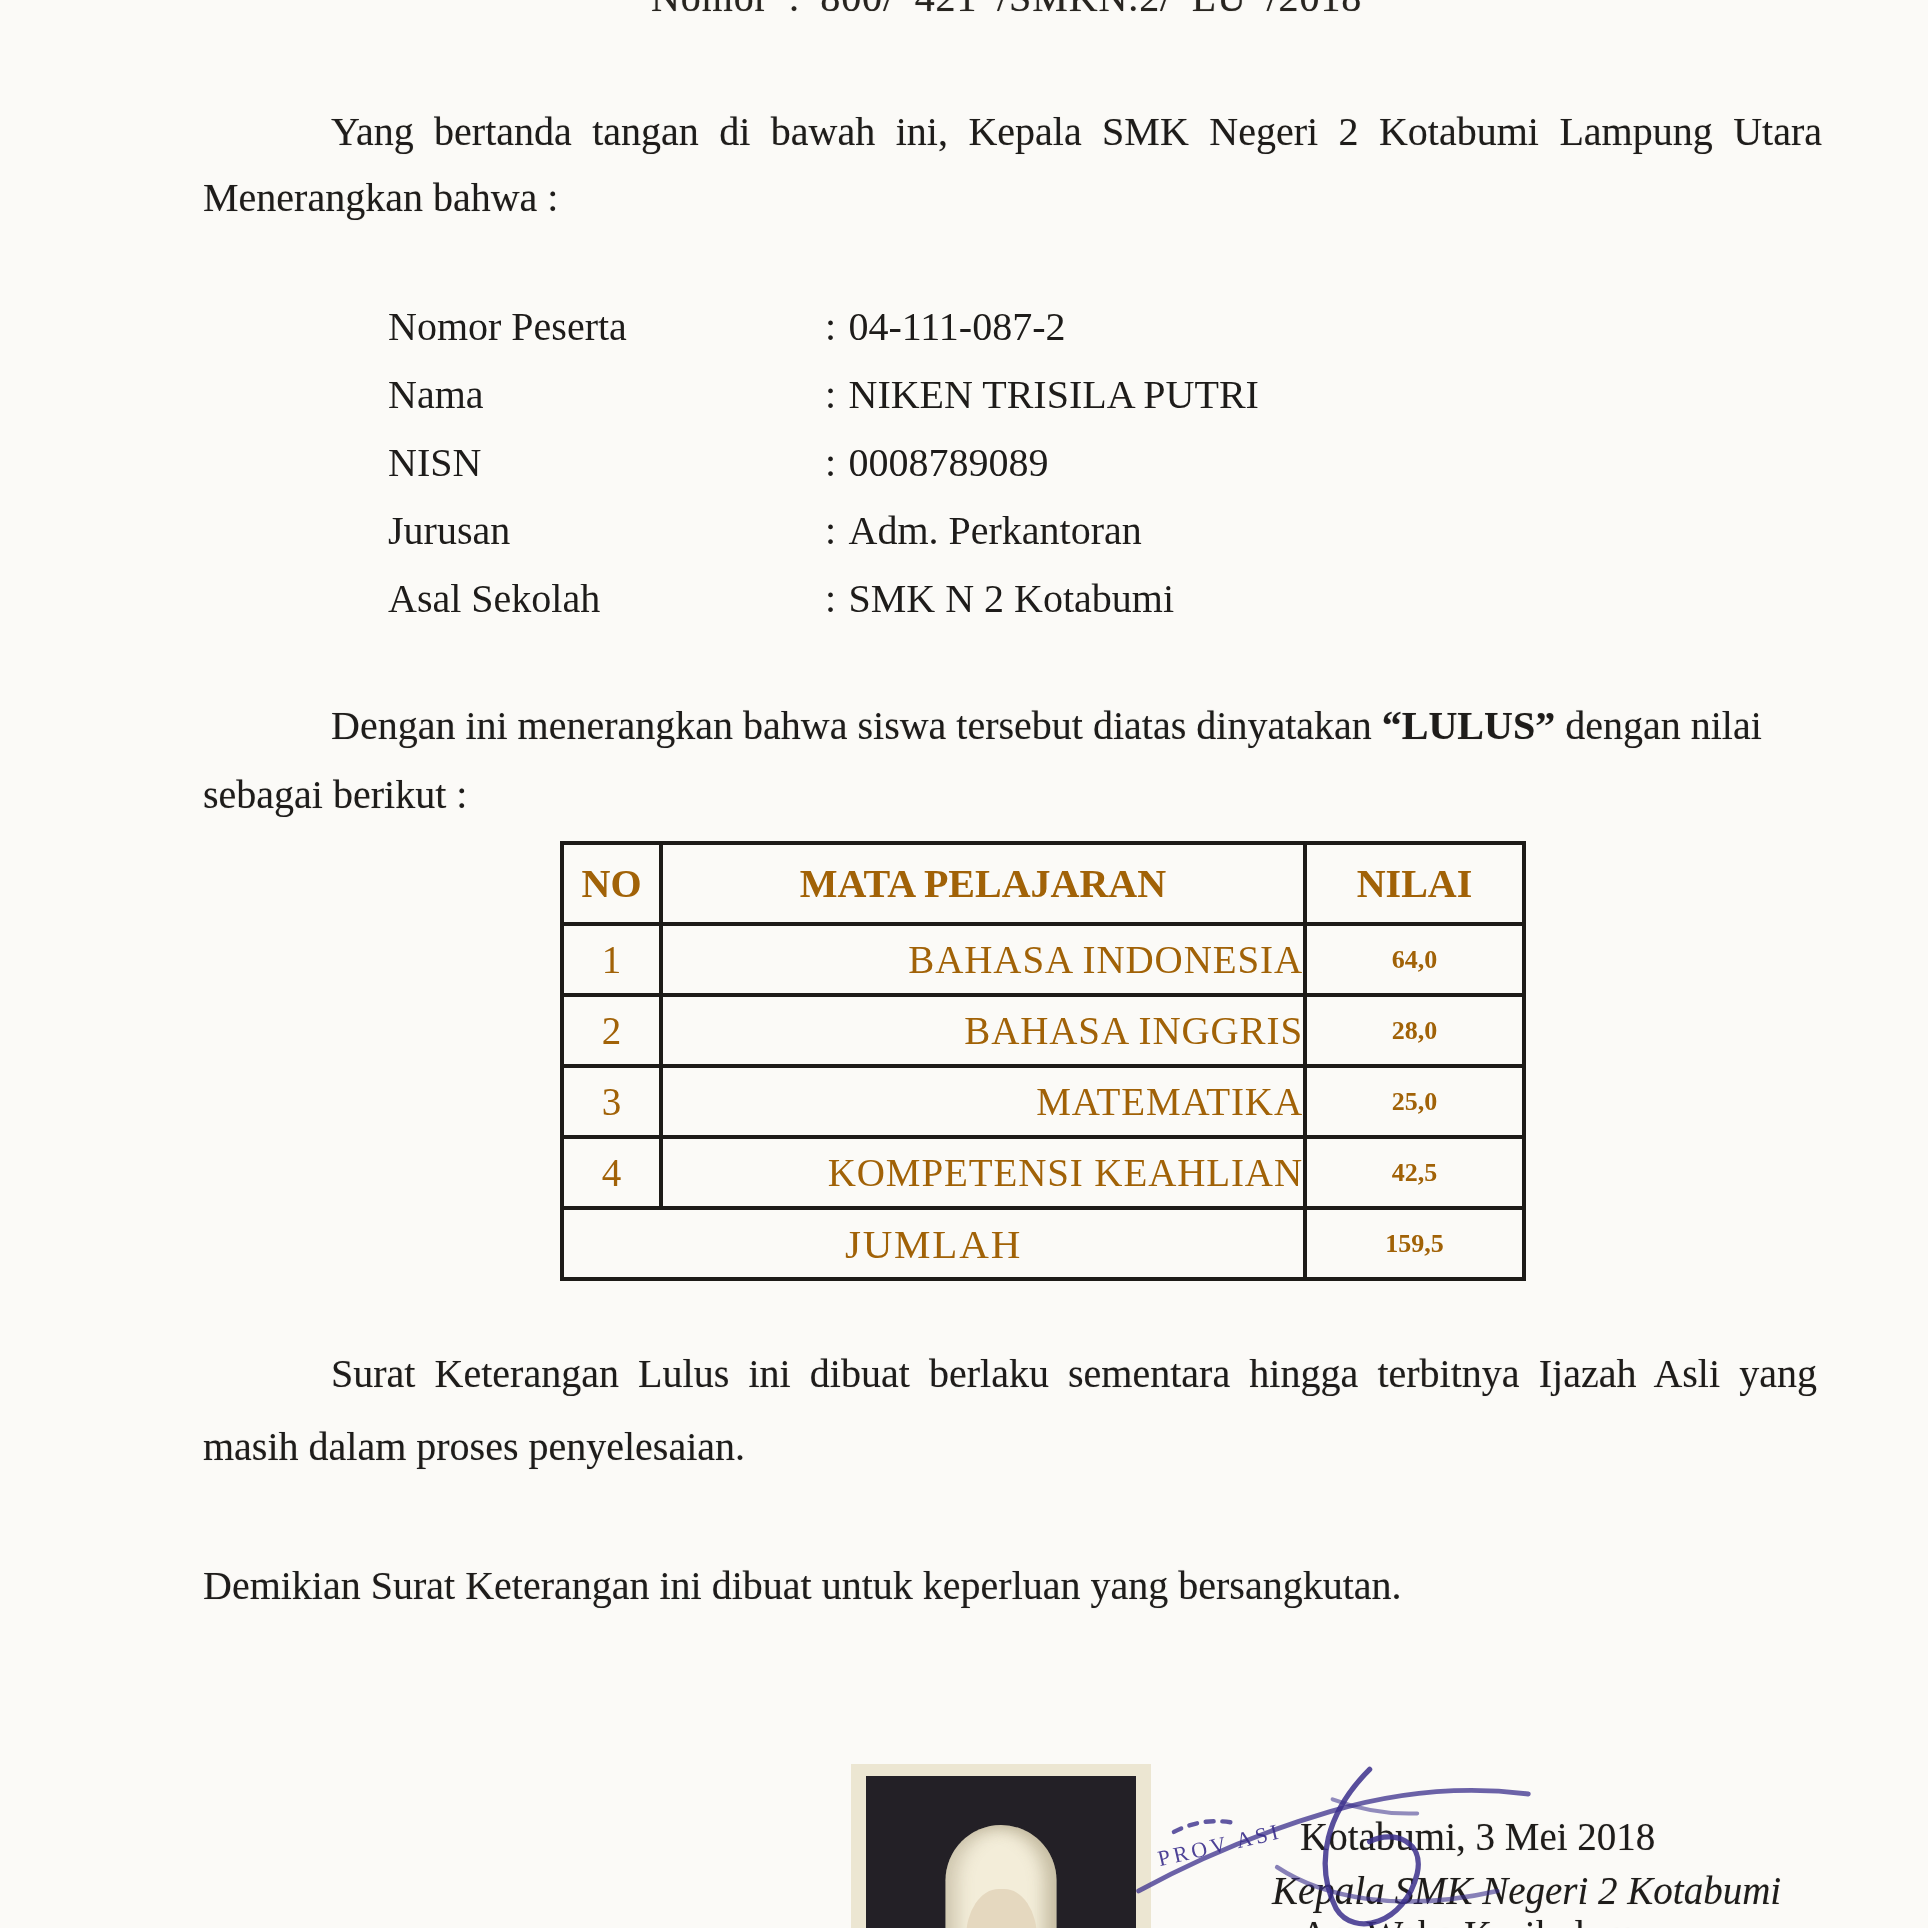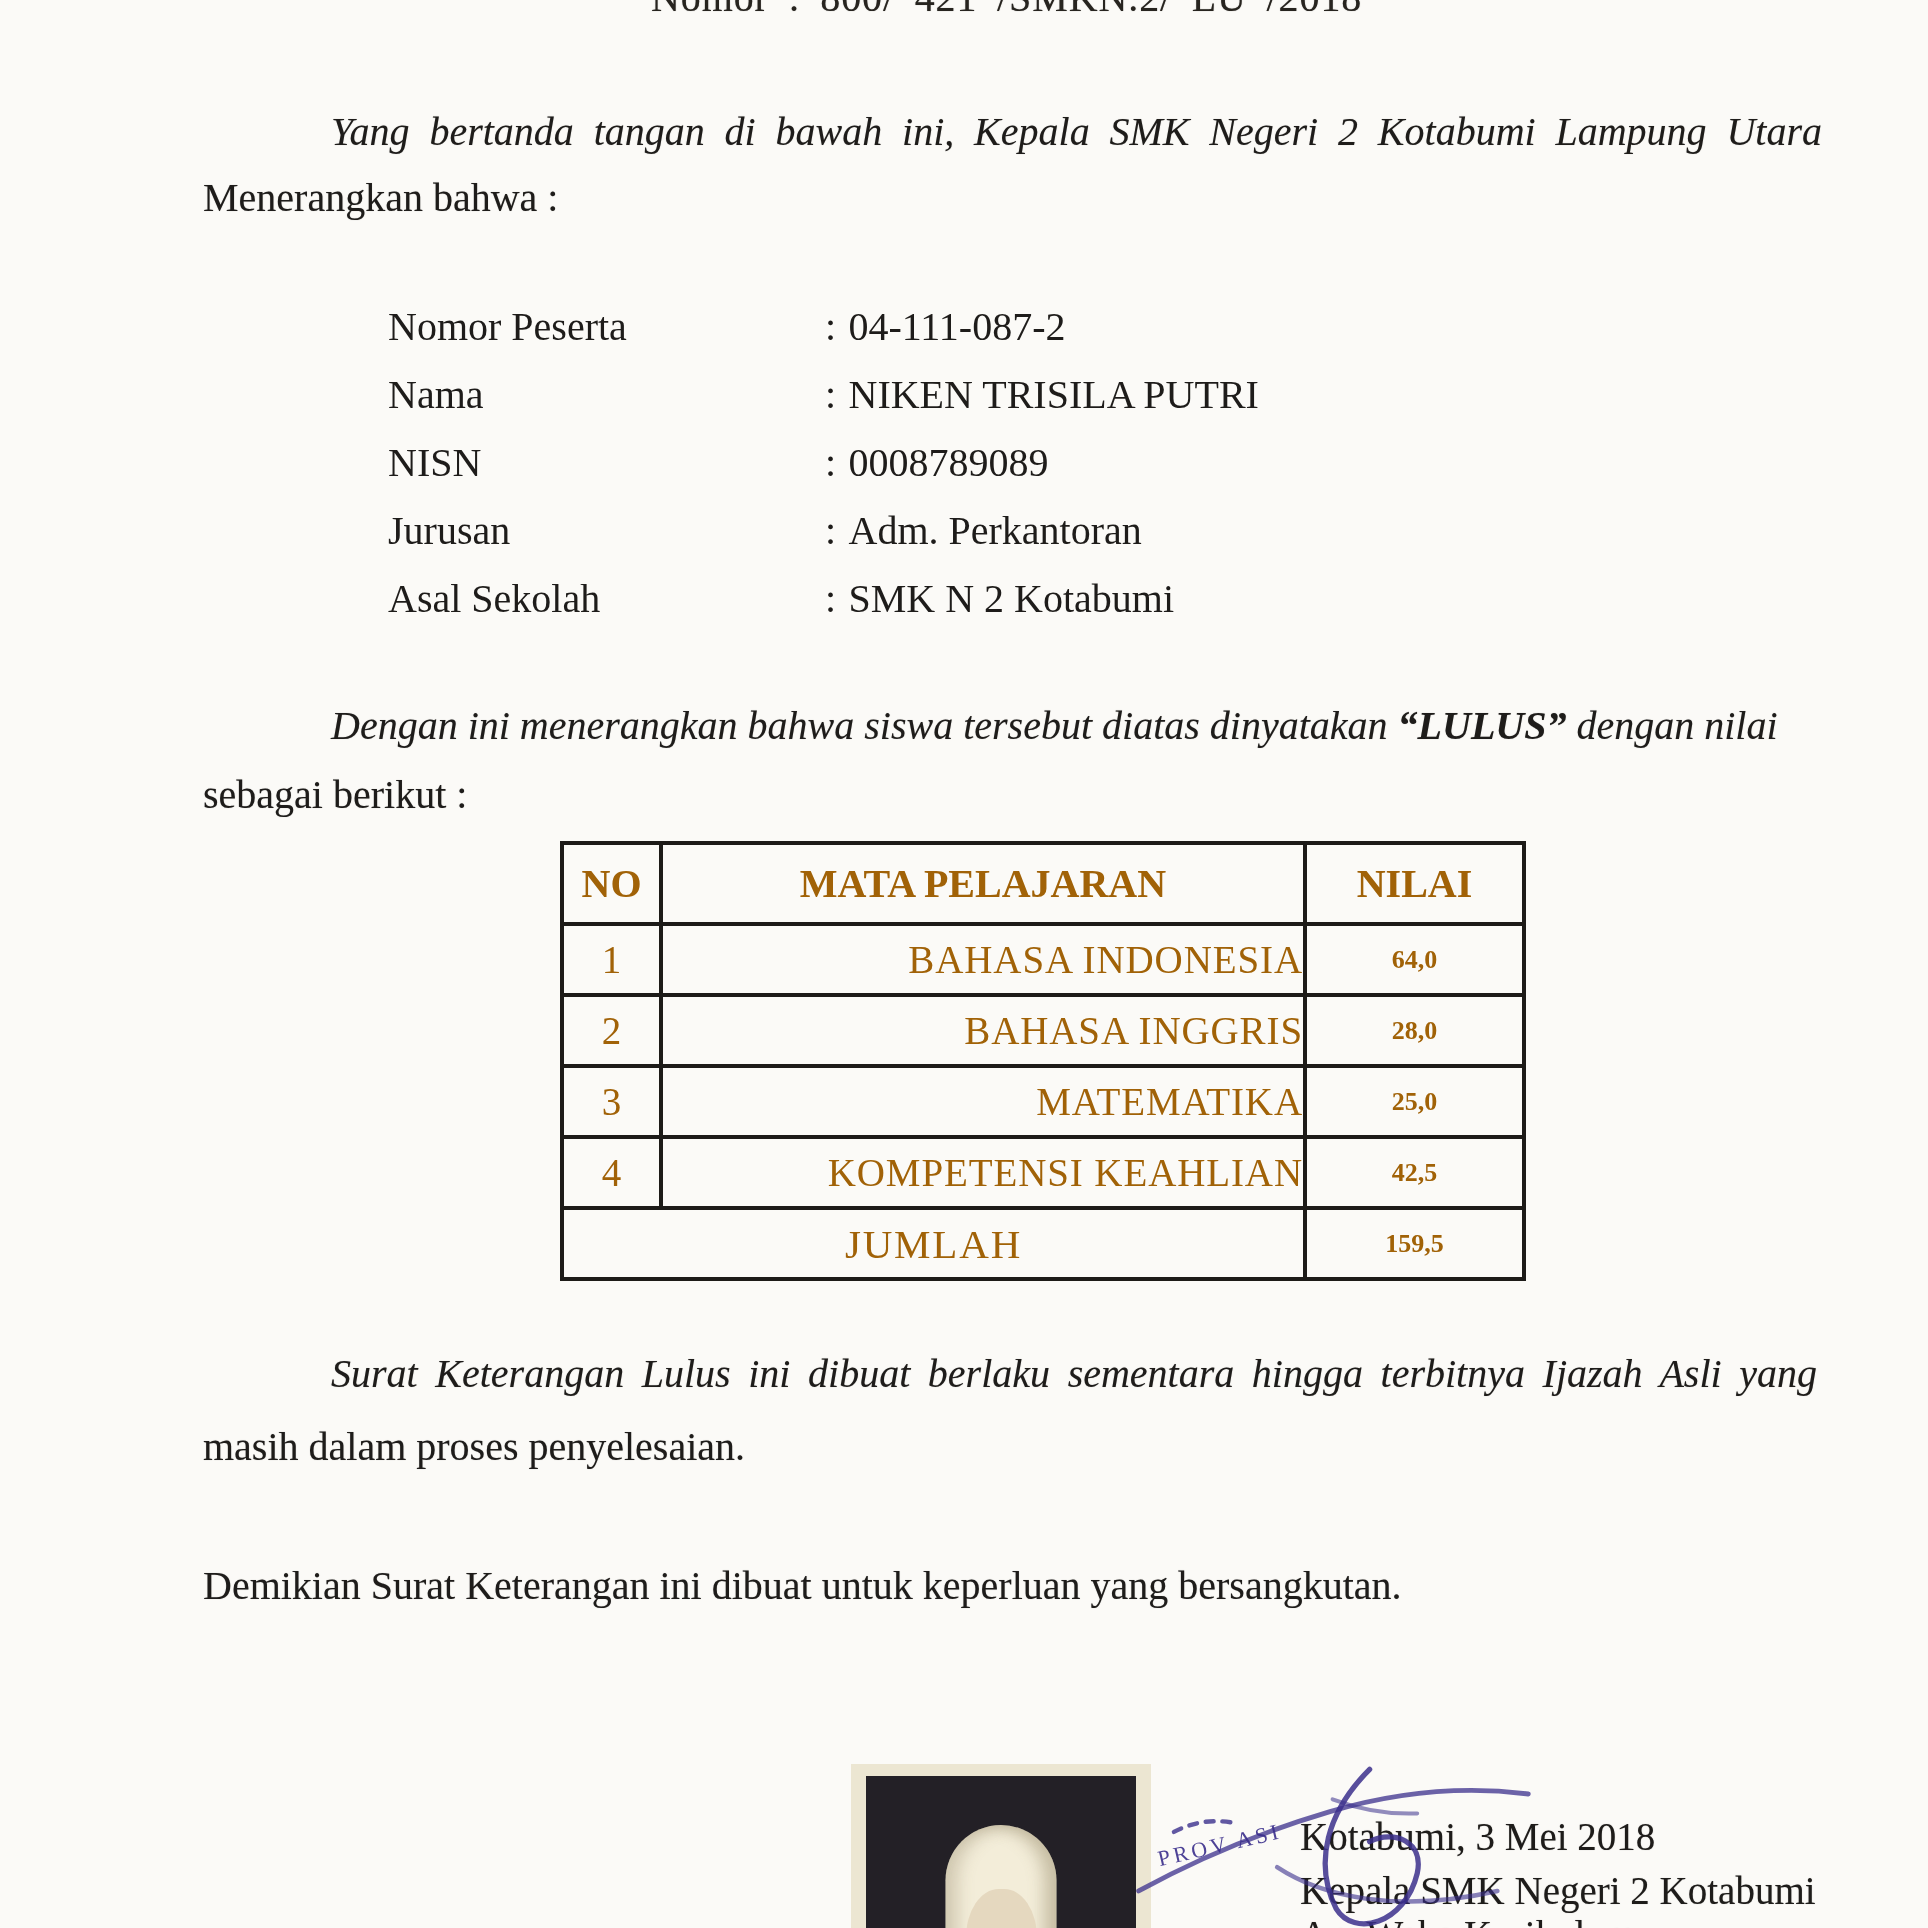--- a/index.html
+++ b/index.html
@@ -11,7 +11,7 @@
   }
   .page *{box-sizing:border-box;}
   .txt{position:absolute;font-size:40px;line-height:66px;text-shadow:0 0 0.9px rgba(30,28,26,.35);}
-  .jline{text-align:justify;text-align-last:justify;white-space:nowrap;font-style:italic;}
+  .jline{text-align:justify;text-align-last:justify;white-space:nowrap;}
   .nw{white-space:nowrap;}
 
   

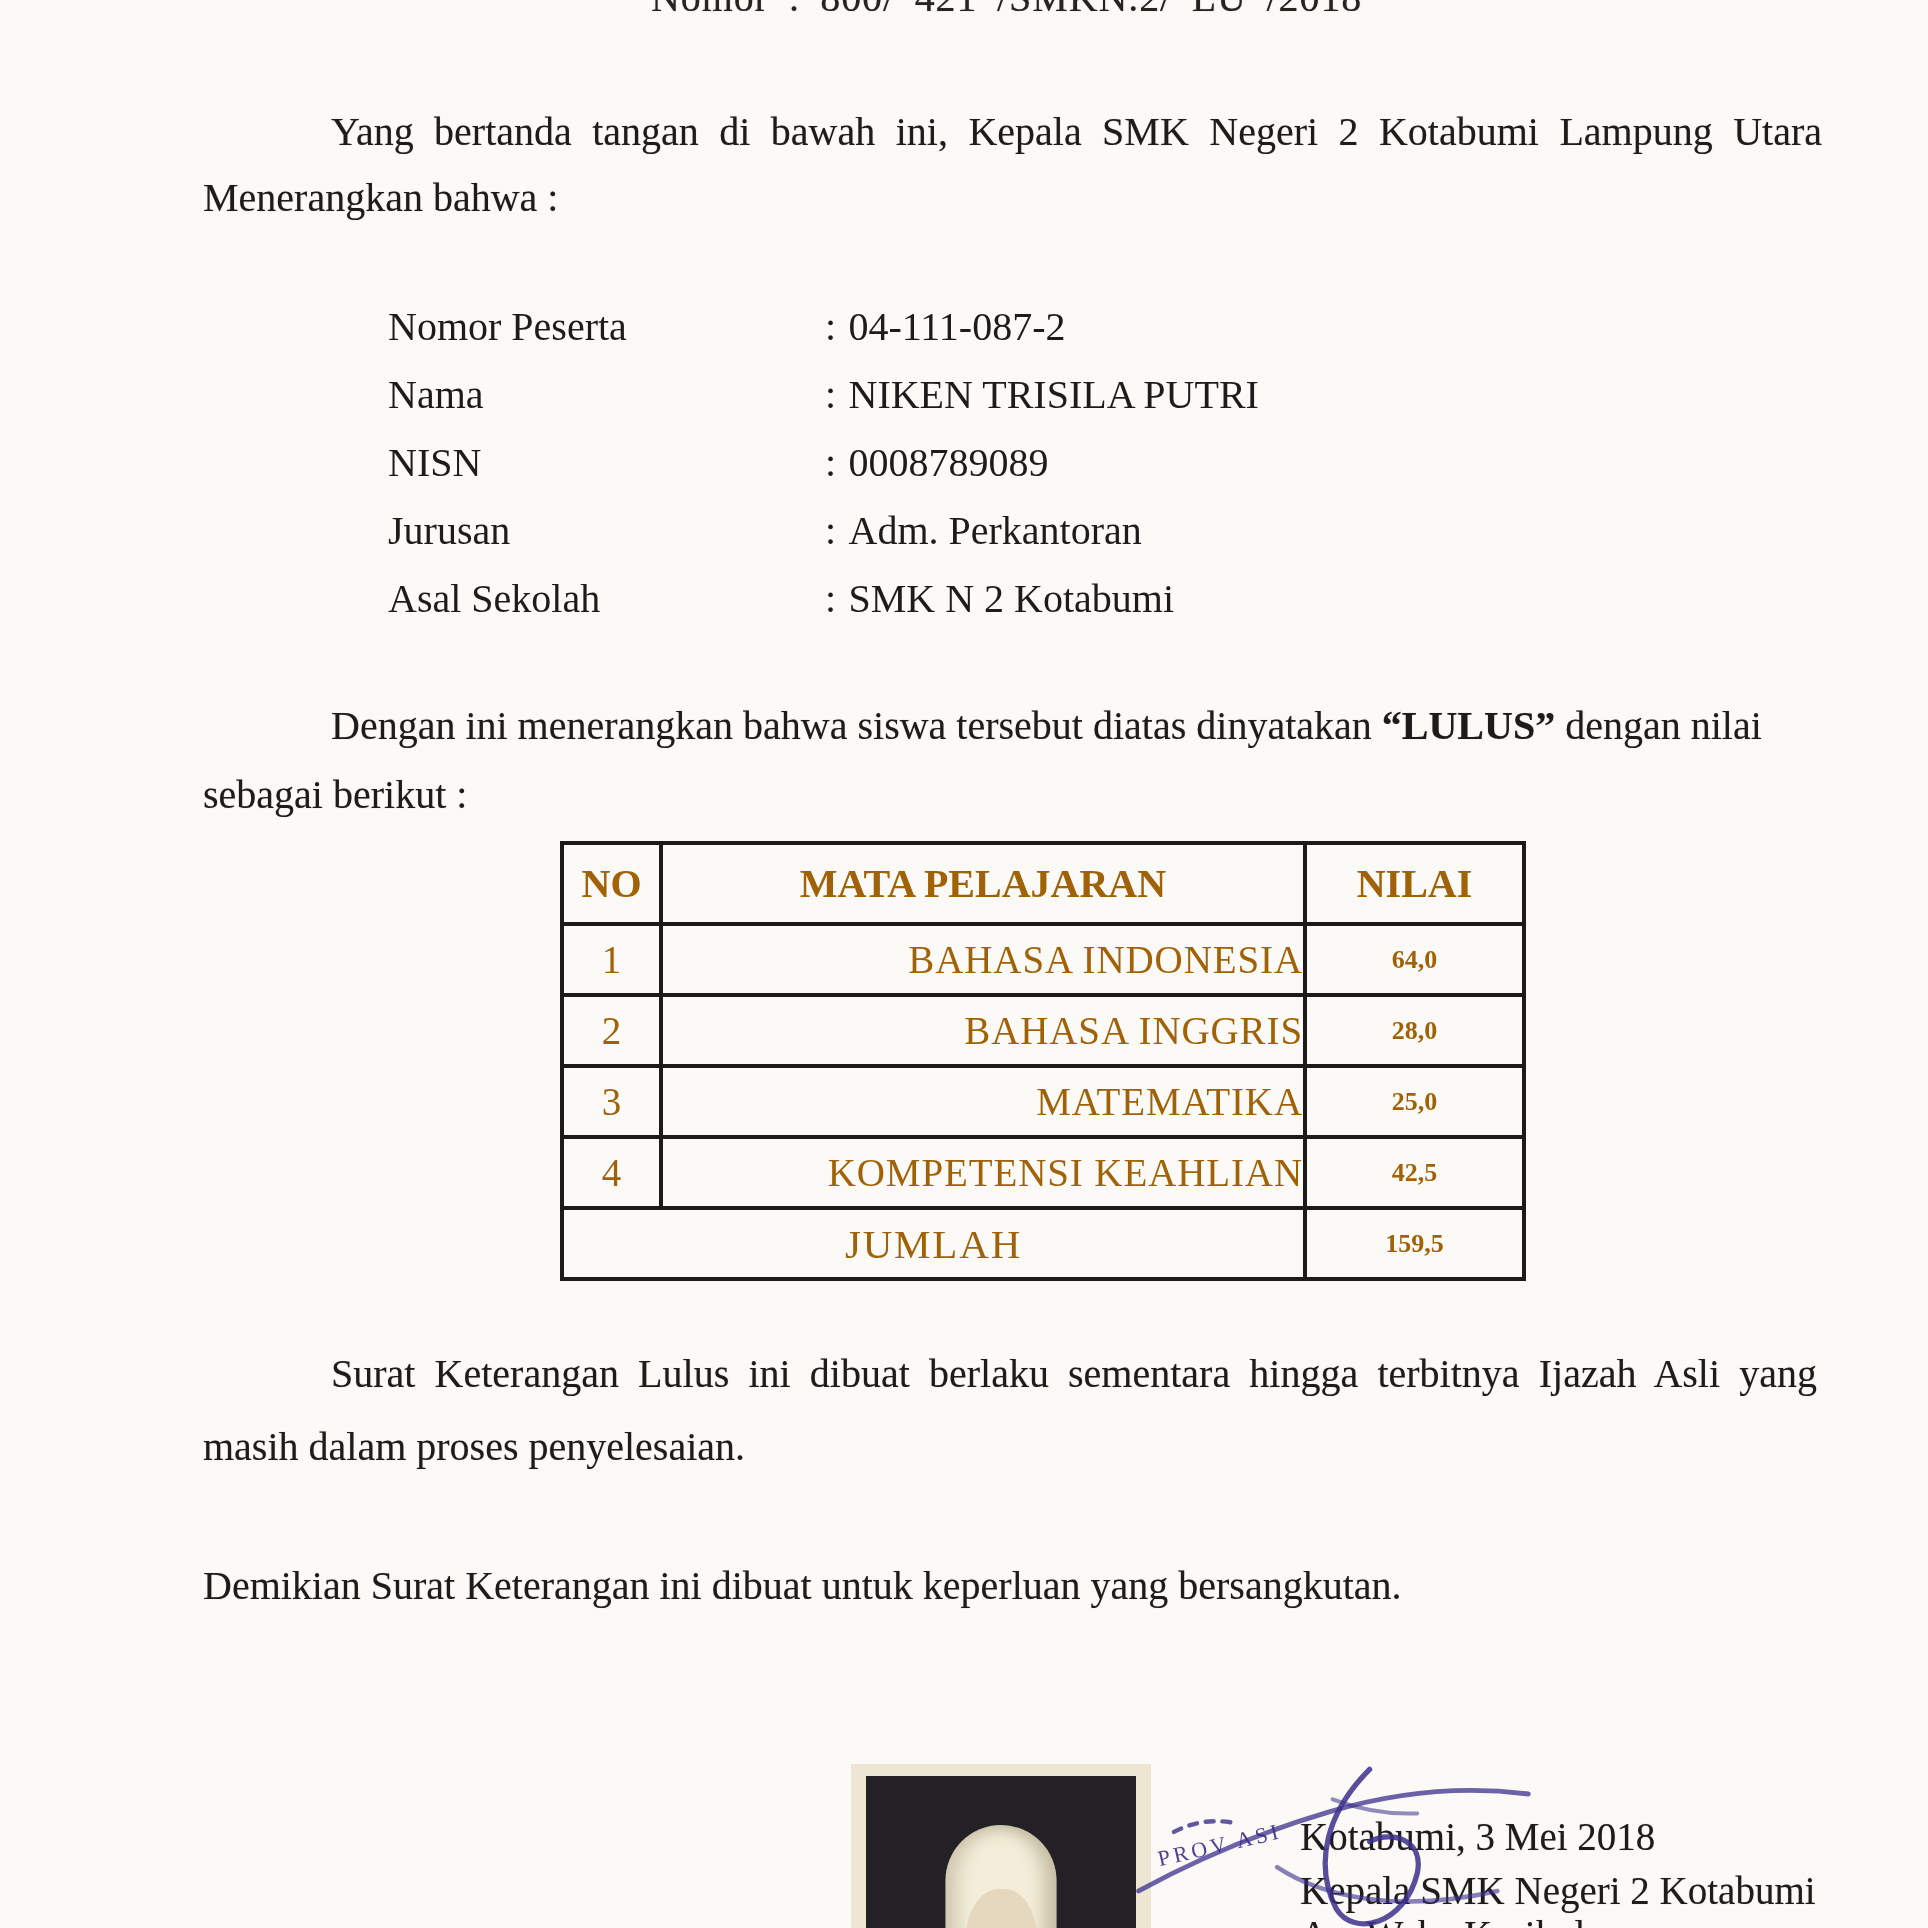--- a/index.html
+++ b/index.html
@@ -154,7 +154,7 @@
   </div>
 
   <div class="sig" style="left:1260px;top:1816px;">Kotabumi, 3 Mei 2018</div>
-  <div class="sig" style="left:1260px;top:1870px;">Kepala SMK Negeri 2 Kotabumi</div>
+  <div class="sig" style="left:1232px;top:1870px;font-style:italic;">Kepala SMK Negeri 2 Kotabumi</div>
   <div class="sig" style="left:1260px;top:1914px;">An. Waka Kurikulum</div>
 
   <svg class="stamp" width="494" height="171" viewBox="0 0 560 194">

